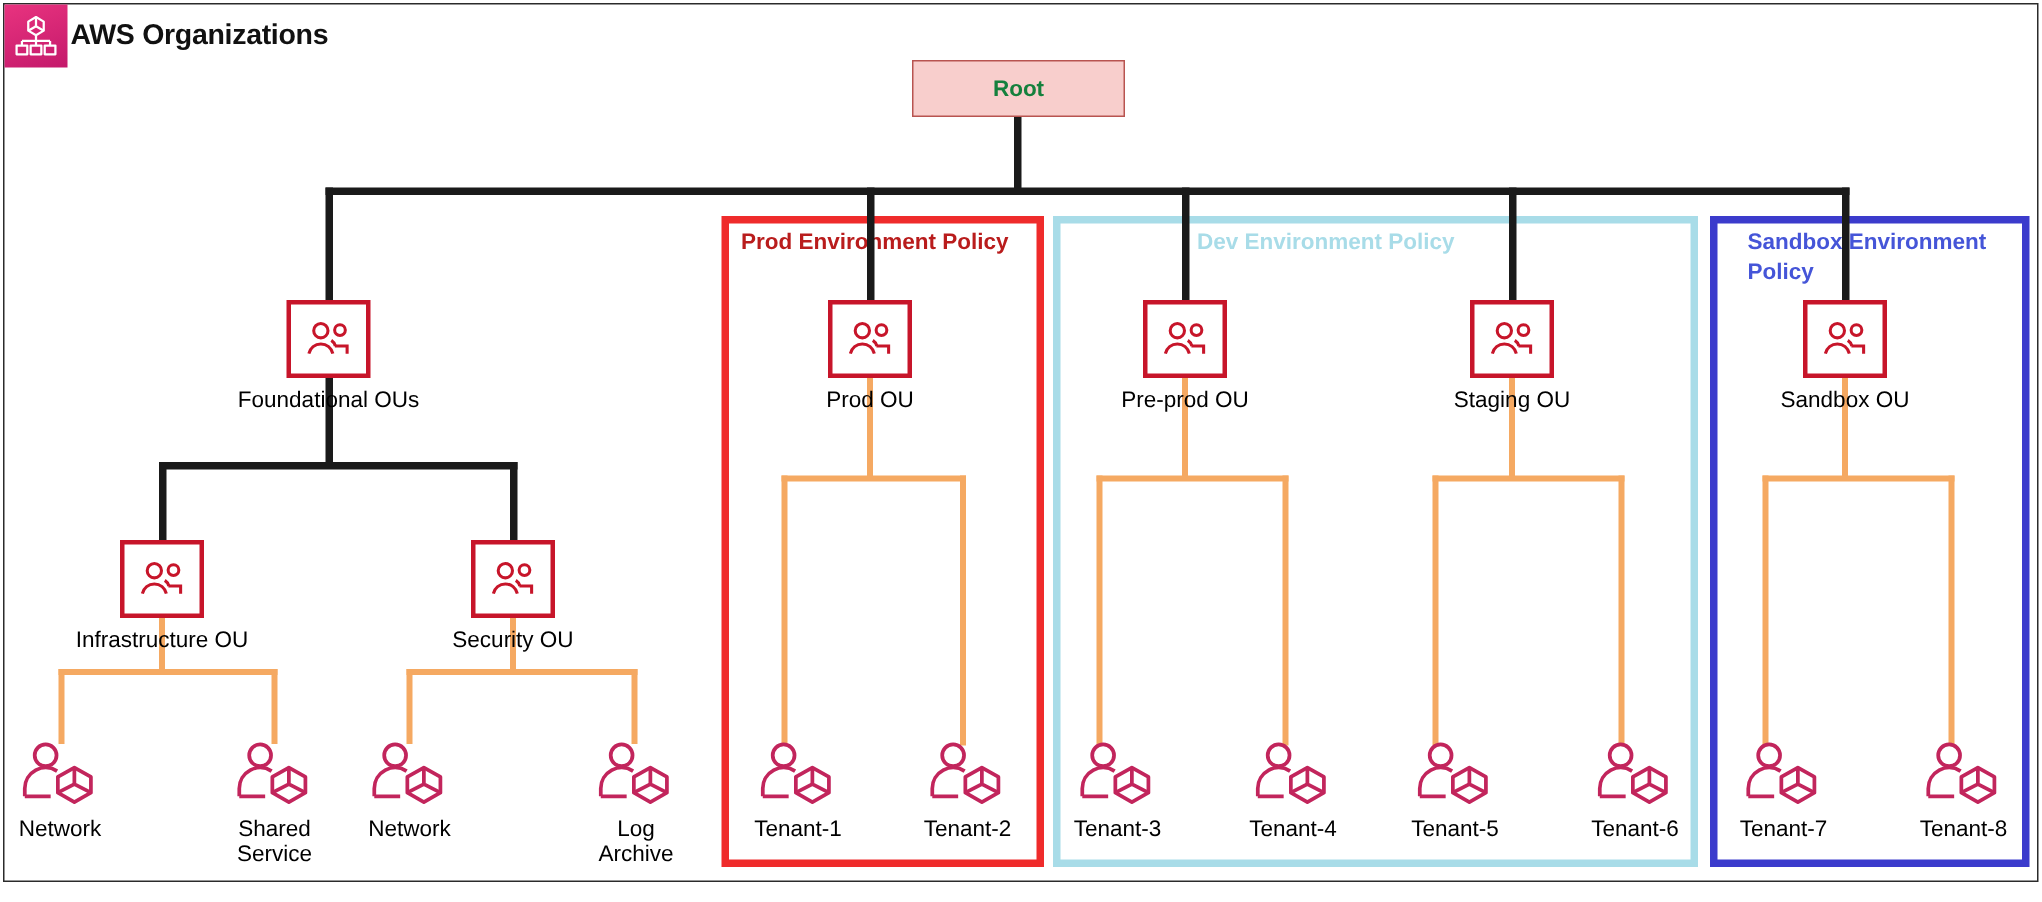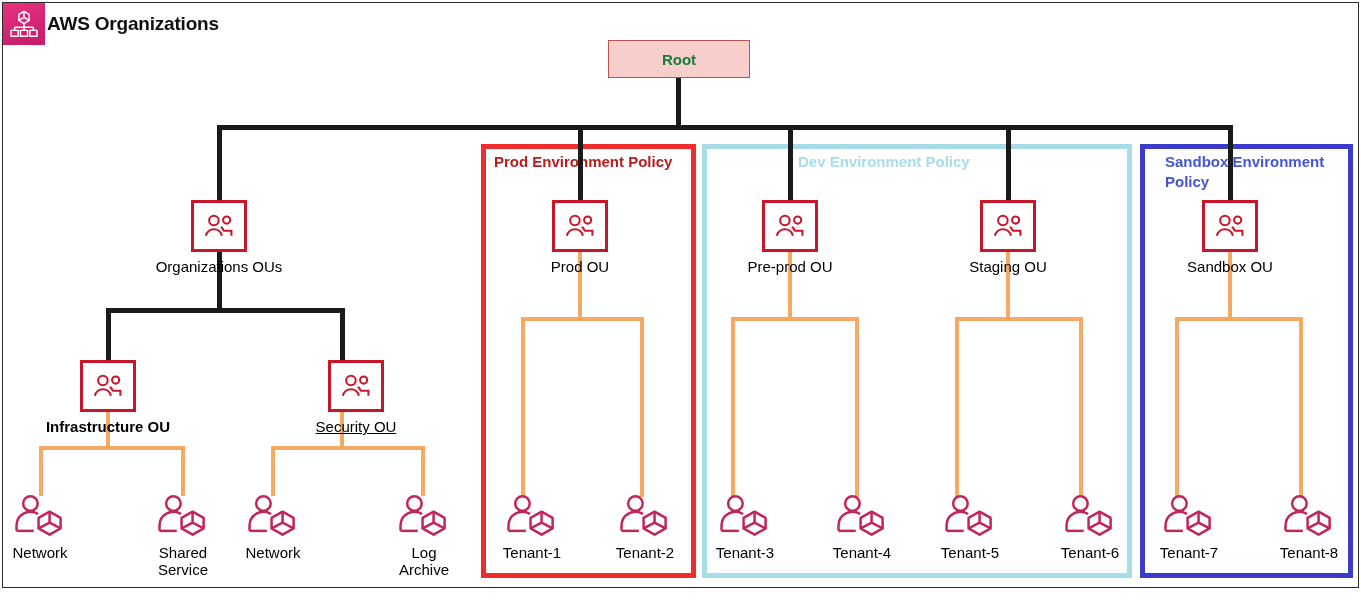--- a/index.html
+++ b/index.html
@@ -201,7 +201,7 @@
         </g>
       </svg>
     </div>
-    <div class="ou-label">Organizations OUs</div>
+    <div class="ou-label">Foundational OUs</div>
   </div>
 
   <div class="ou-node" style="left:28px; top:360px; width:160px;">

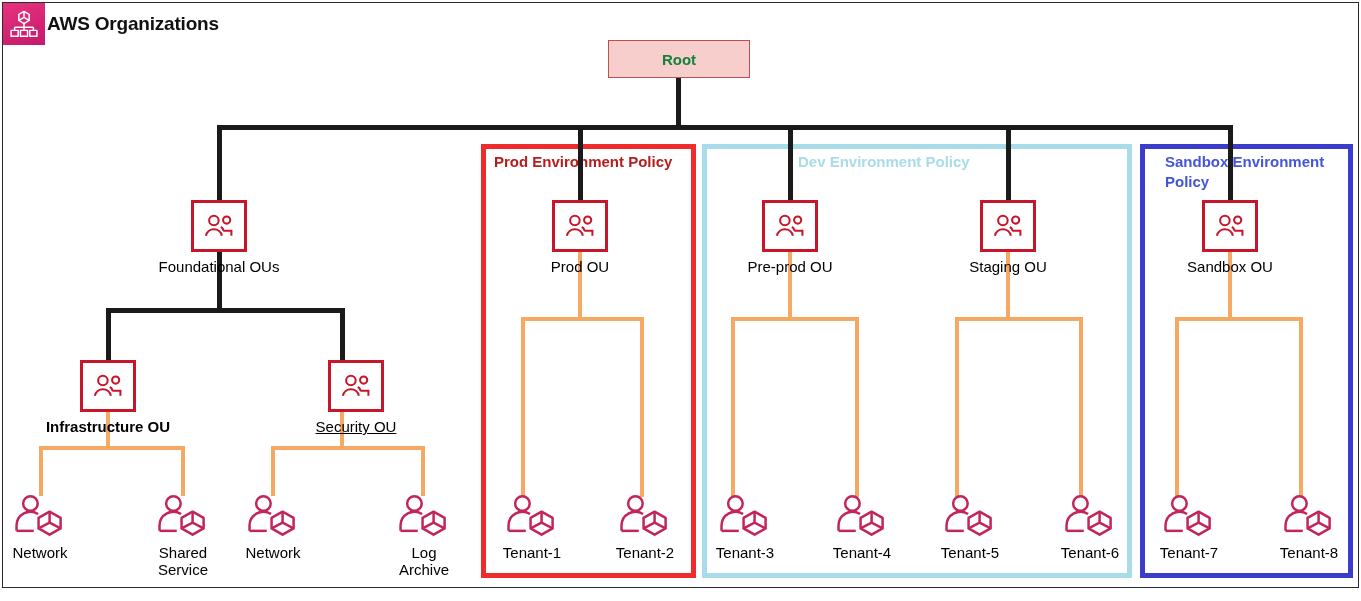--- a/index.html
+++ b/index.html
@@ -86,7 +86,7 @@
     white-space: nowrap;
     line-height: 18px;
   }
-  .ou-label.bold { font-weight: bold; }
+  .ou-label.bold { font-weight: normal; }
 
   
   .acct-node { position: absolute; }

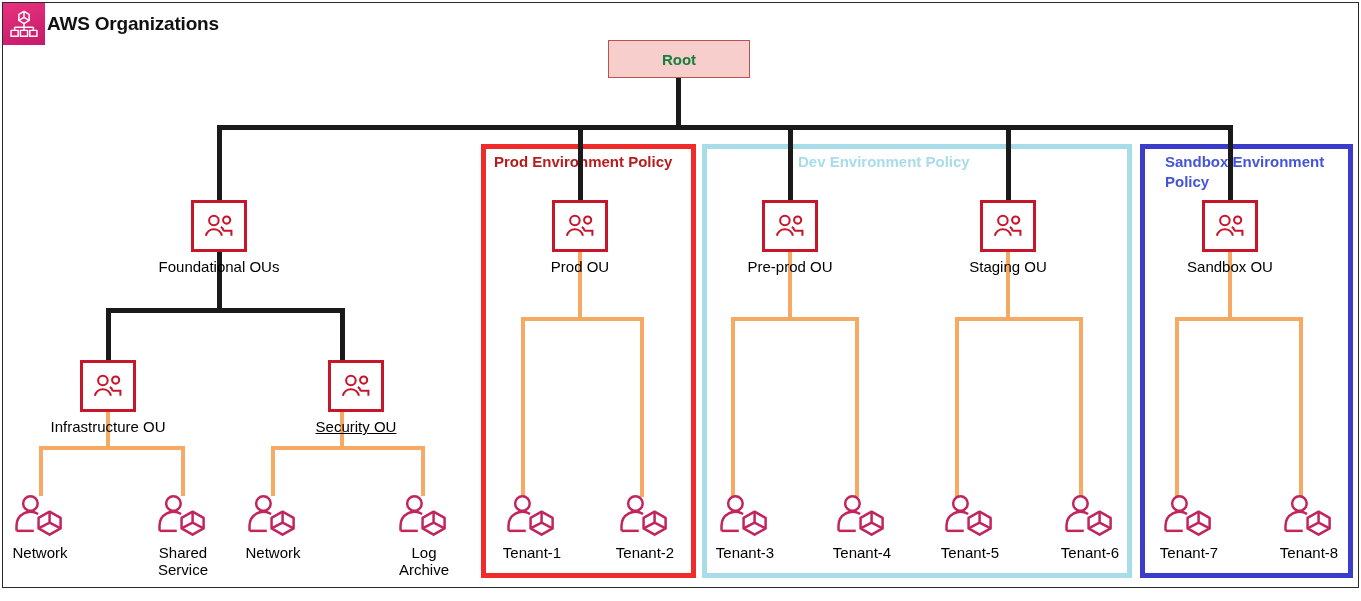--- a/index.html
+++ b/index.html
@@ -219,7 +219,7 @@
     <div class="ou-label bold">Infrastructure OU</div>
   </div>
 
-  <div class="ou-node" style="left:276px; top:360px; width:160px;text-decoration:underline;">
+  <div class="ou-node" style="left:262px; top:360px; width:160px;">
     <div class="ou-icon">
       <svg width="34" height="26" viewBox="0 0 40 30" aria-hidden="true">
         <g fill="none" stroke="#c7152a" stroke-width="2.4">

